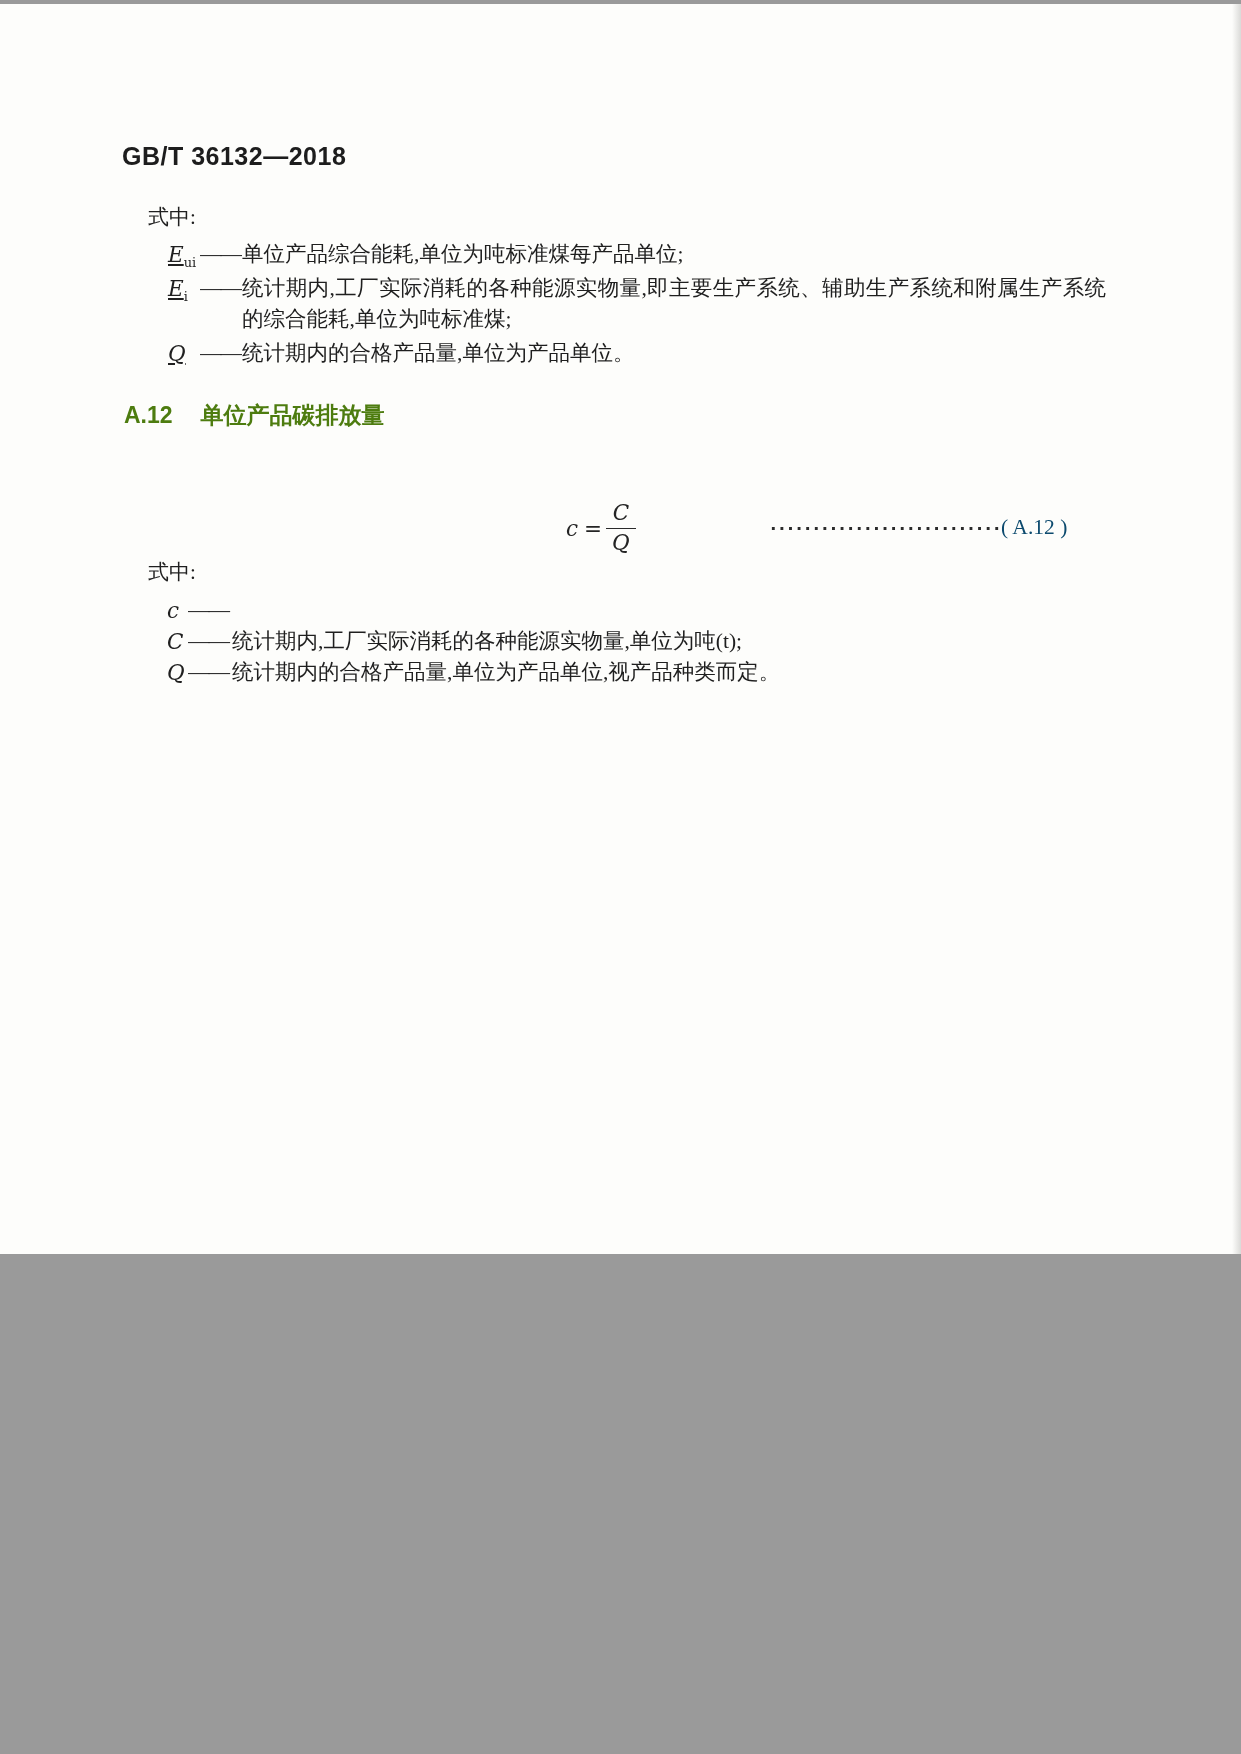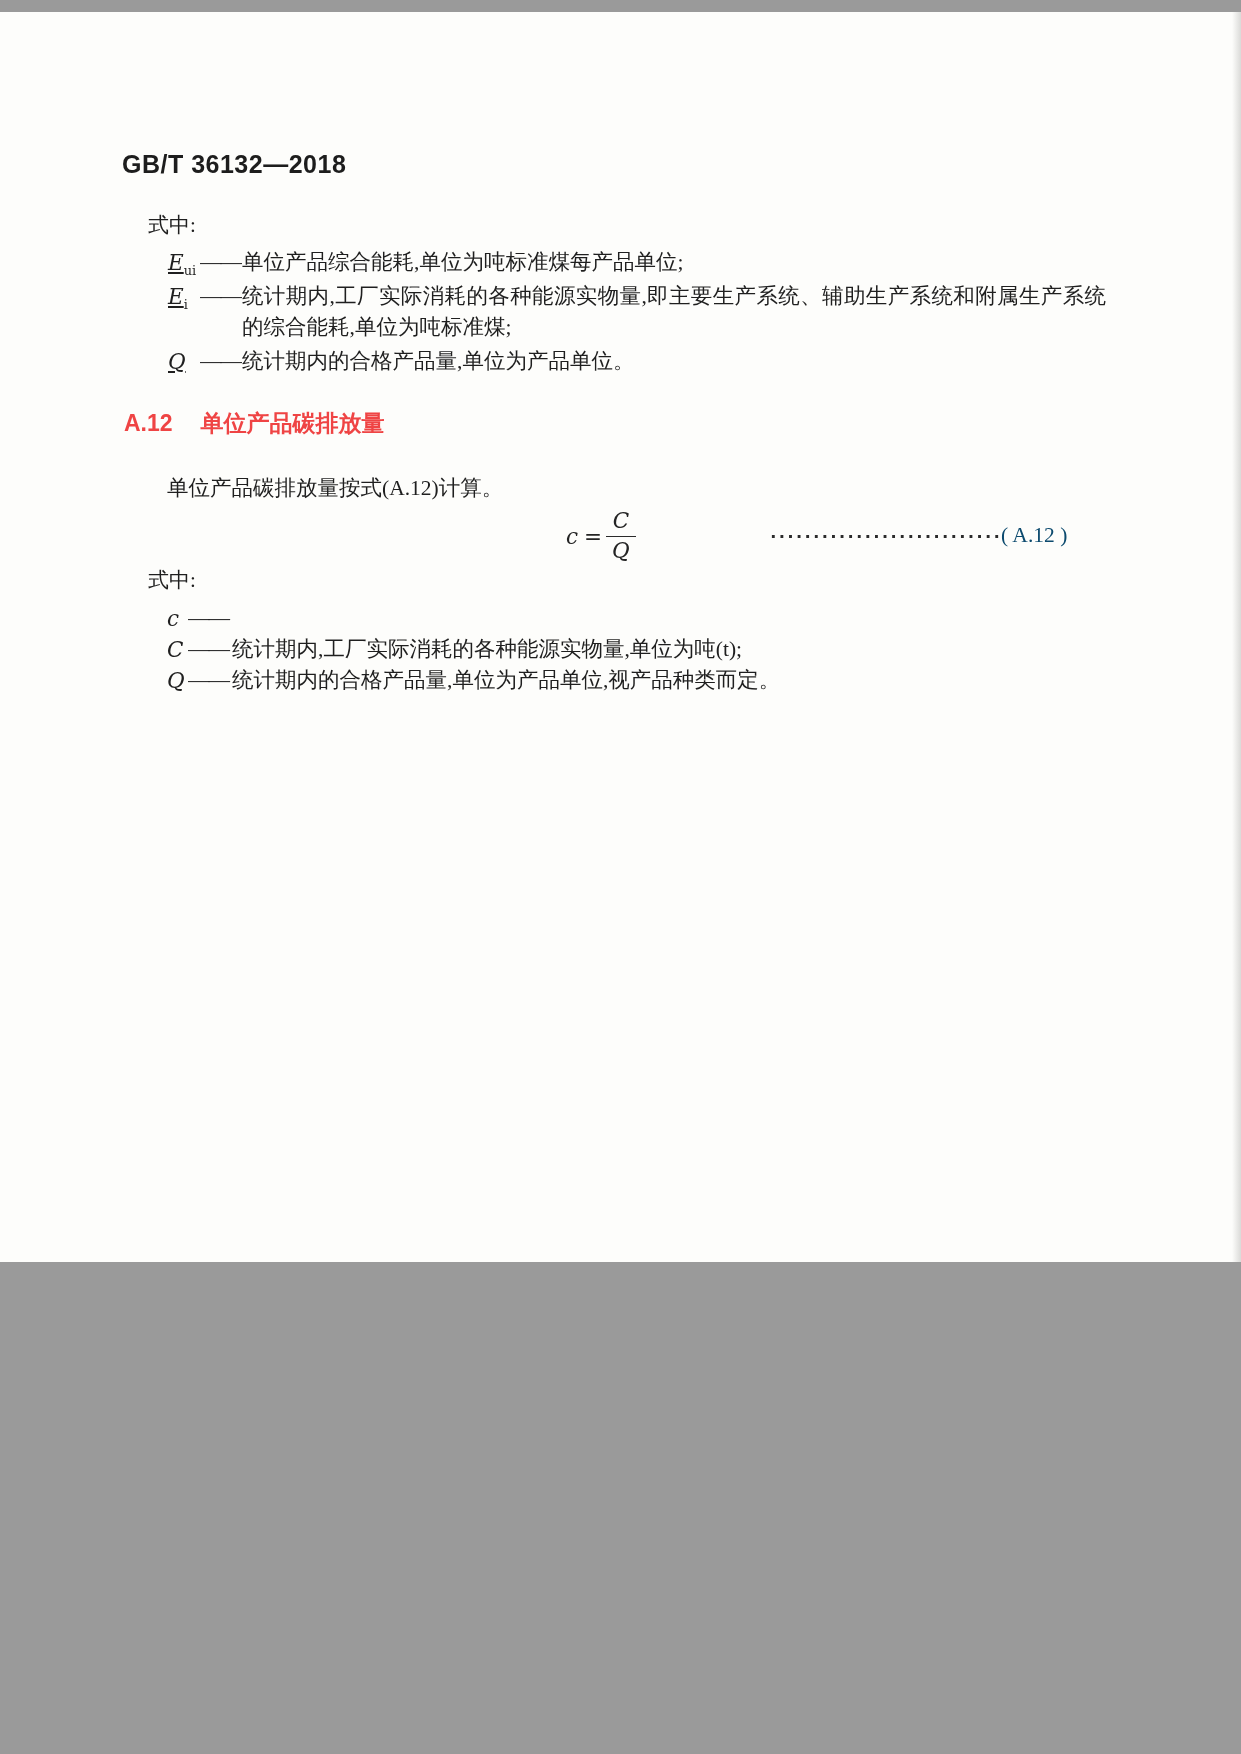--- a/index.html
+++ b/index.html
@@ -6,7 +6,7 @@
   .page{
     position:relative;
     width:1241px;height:1250px;
-    margin:12px auto;
+    margin:4px auto;
     background:#fdfdfb;
     overflow:hidden;
     color:#222;

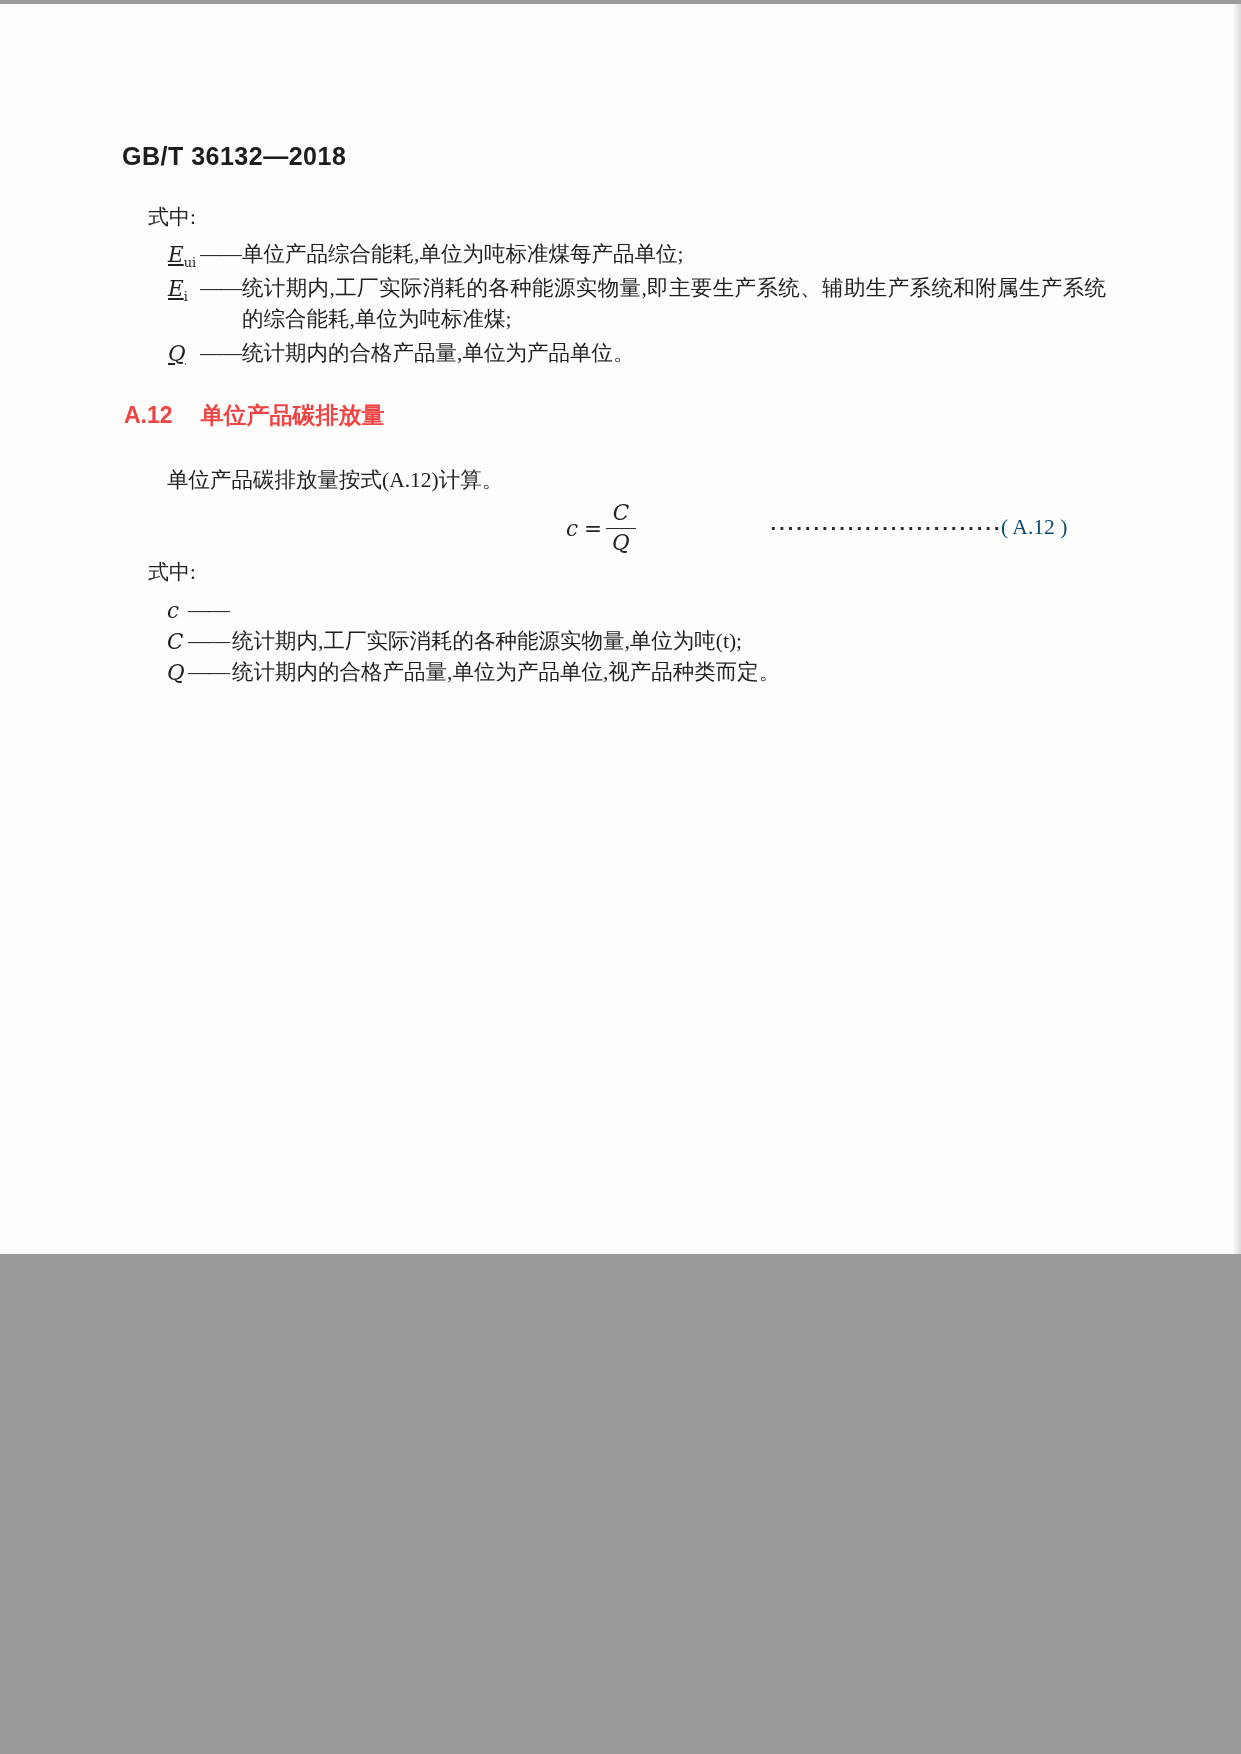--- a/index.html
+++ b/index.html
@@ -59,7 +59,7 @@
   .sec-heading{
     position:absolute;left:124px;top:396px;
     font-family:"Liberation Sans","DejaVu Sans",sans-serif;
-    font-weight:bold;font-size:23px;color:#ef4444;
+    font-weight:bold;font-size:23px;color:#4d7c0f;
   }
   .sec-heading .sec-num{margin-right:28px;}
   .intro{

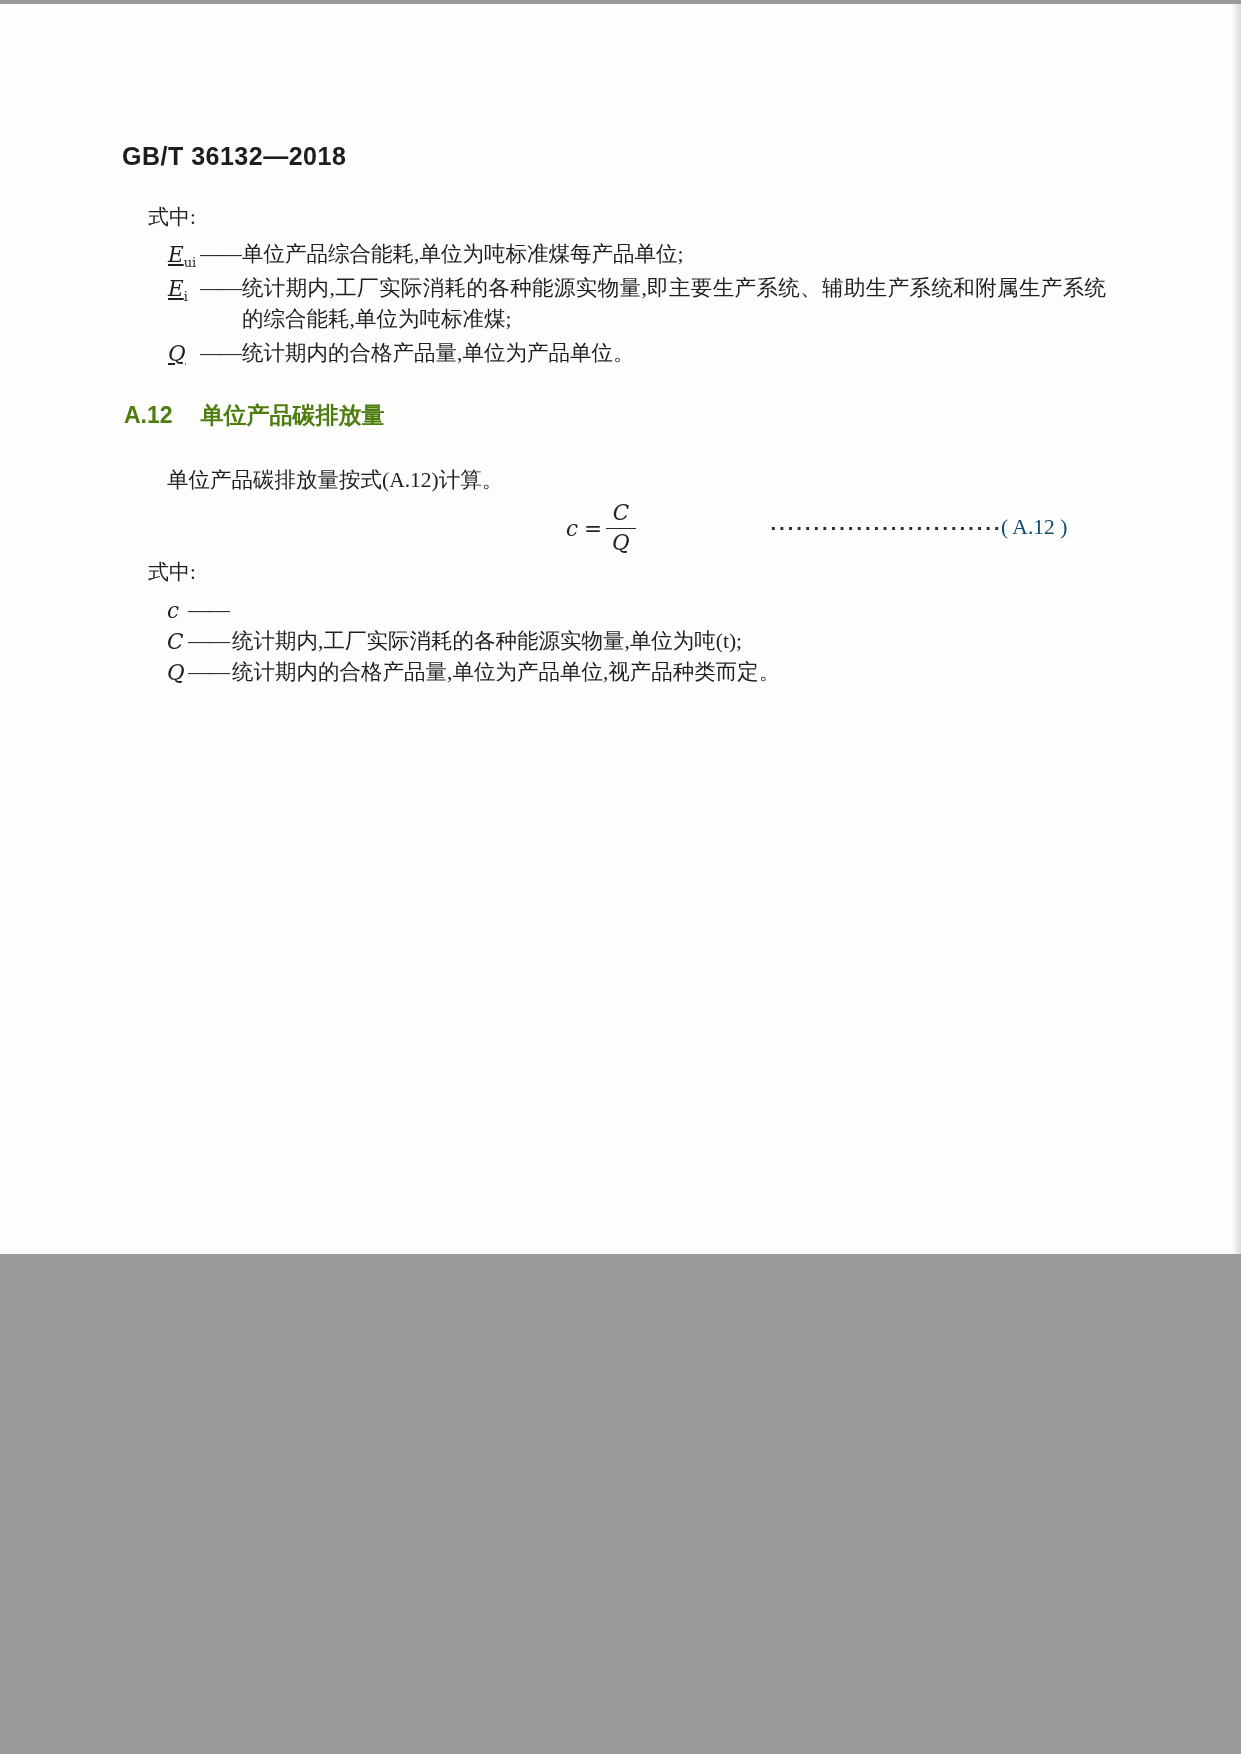--- a/index.html
+++ b/index.html
@@ -125,7 +125,6 @@
     <span class="sec-num">A.12</span><span>单位产品碳排放量</span>
   </div>
 
-  <div class="intro">单位产品碳排放量按式(A.12)计算。</div>
 
   <div class="formula">
     <span class="f-var">c</span>

